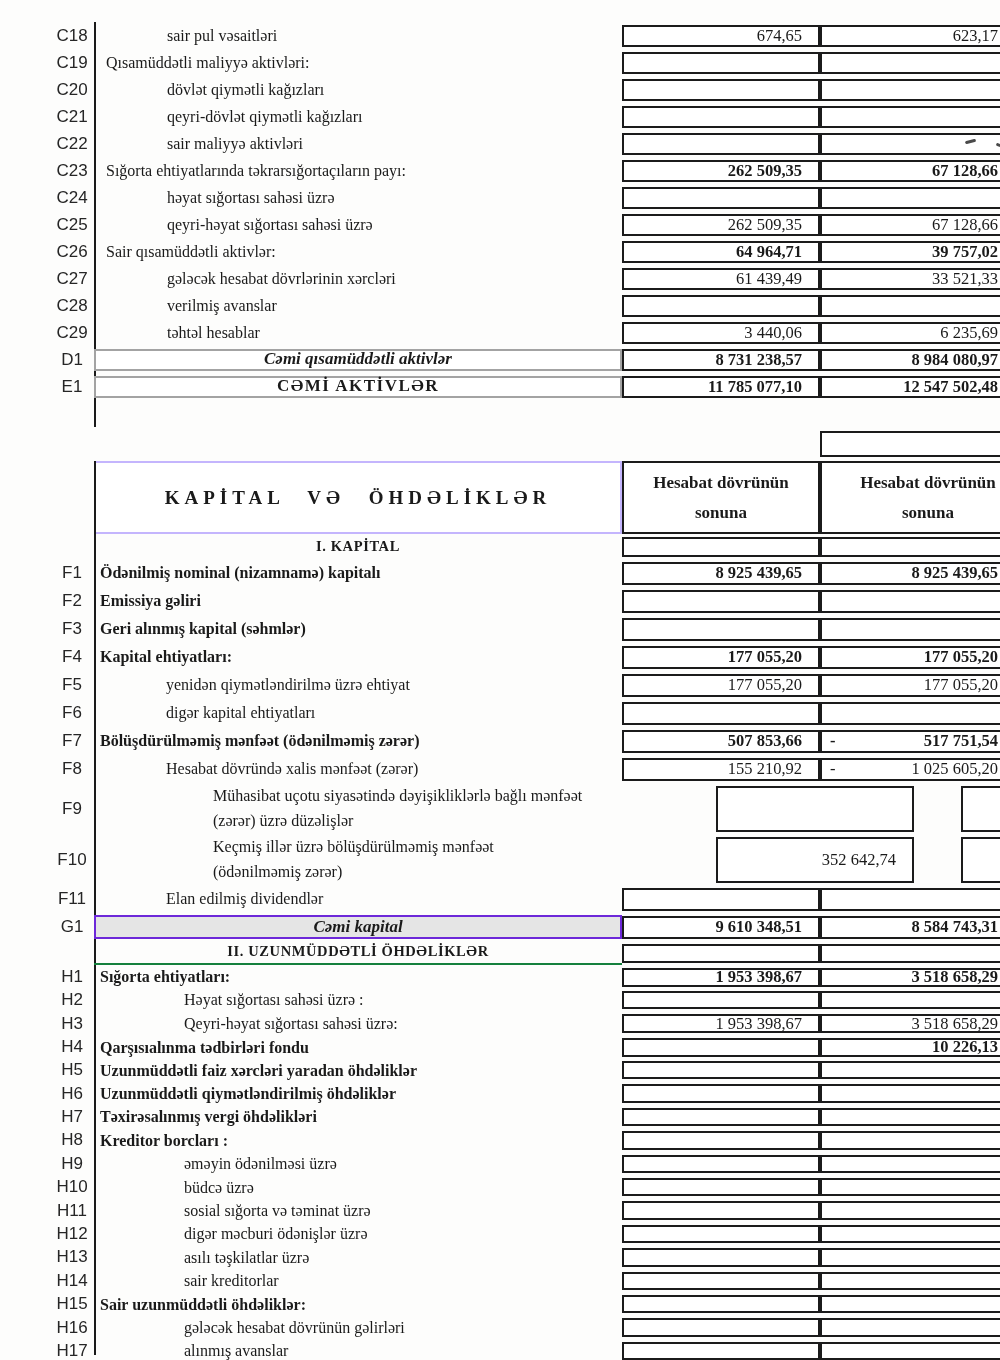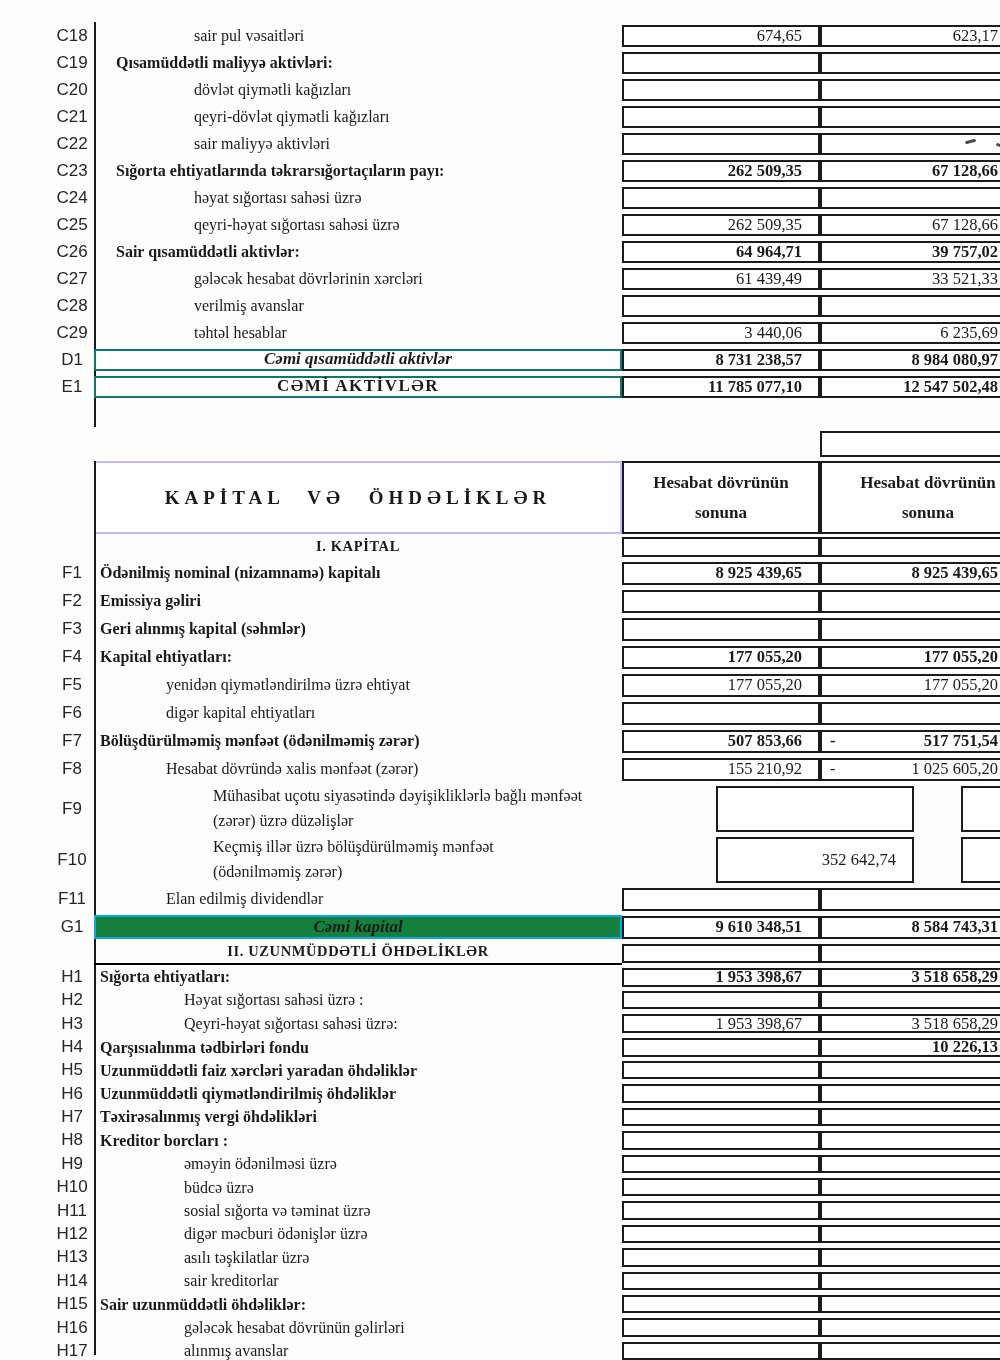--- a/index.html
+++ b/index.html
@@ -45,7 +45,7 @@
 
   
   #assets-table .trow{height:27px;}
-  .k-item  .lbl{padding-left:100px;}
+  .k-item  .lbl{padding-left:73px;}
   .k-group .lbl{padding-left:22px;font-weight:700;text-align:center;}
   .k-group .vnum{font-weight:700;}
   .k-total_italic .cell-label,

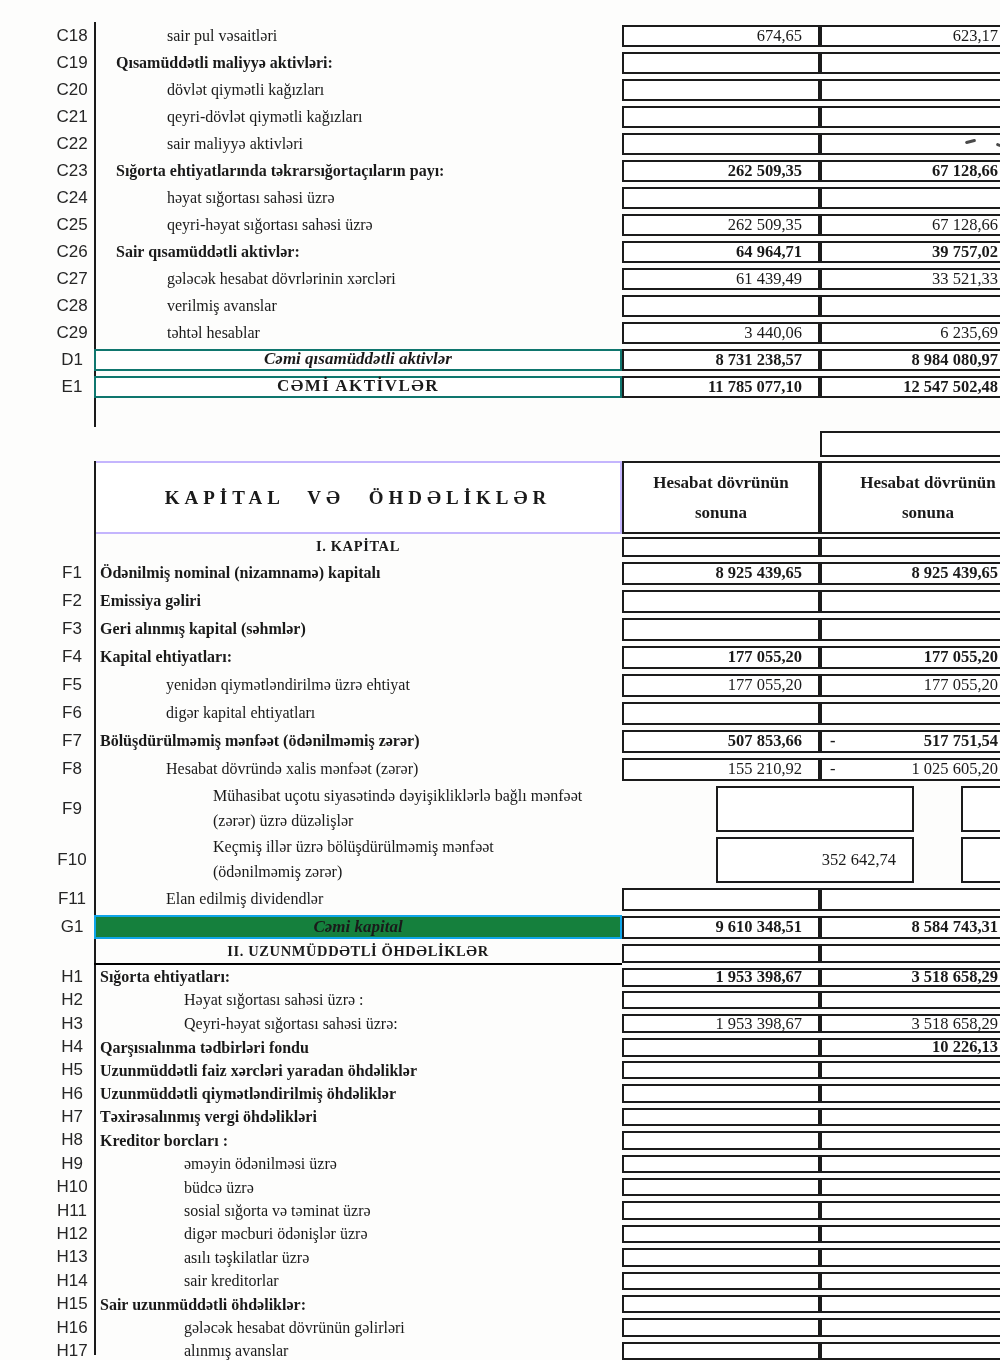--- a/index.html
+++ b/index.html
@@ -46,7 +46,7 @@
   
   #assets-table .trow{height:27px;}
   .k-item  .lbl{padding-left:73px;}
-  .k-group .lbl{padding-left:22px;font-weight:700;text-align:center;}
+  .k-group .lbl{padding-left:12px;font-weight:400;text-align:center;}
   .k-group .vnum{font-weight:700;}
   .k-total_italic .cell-label,
   .k-total_caps   .cell-label{

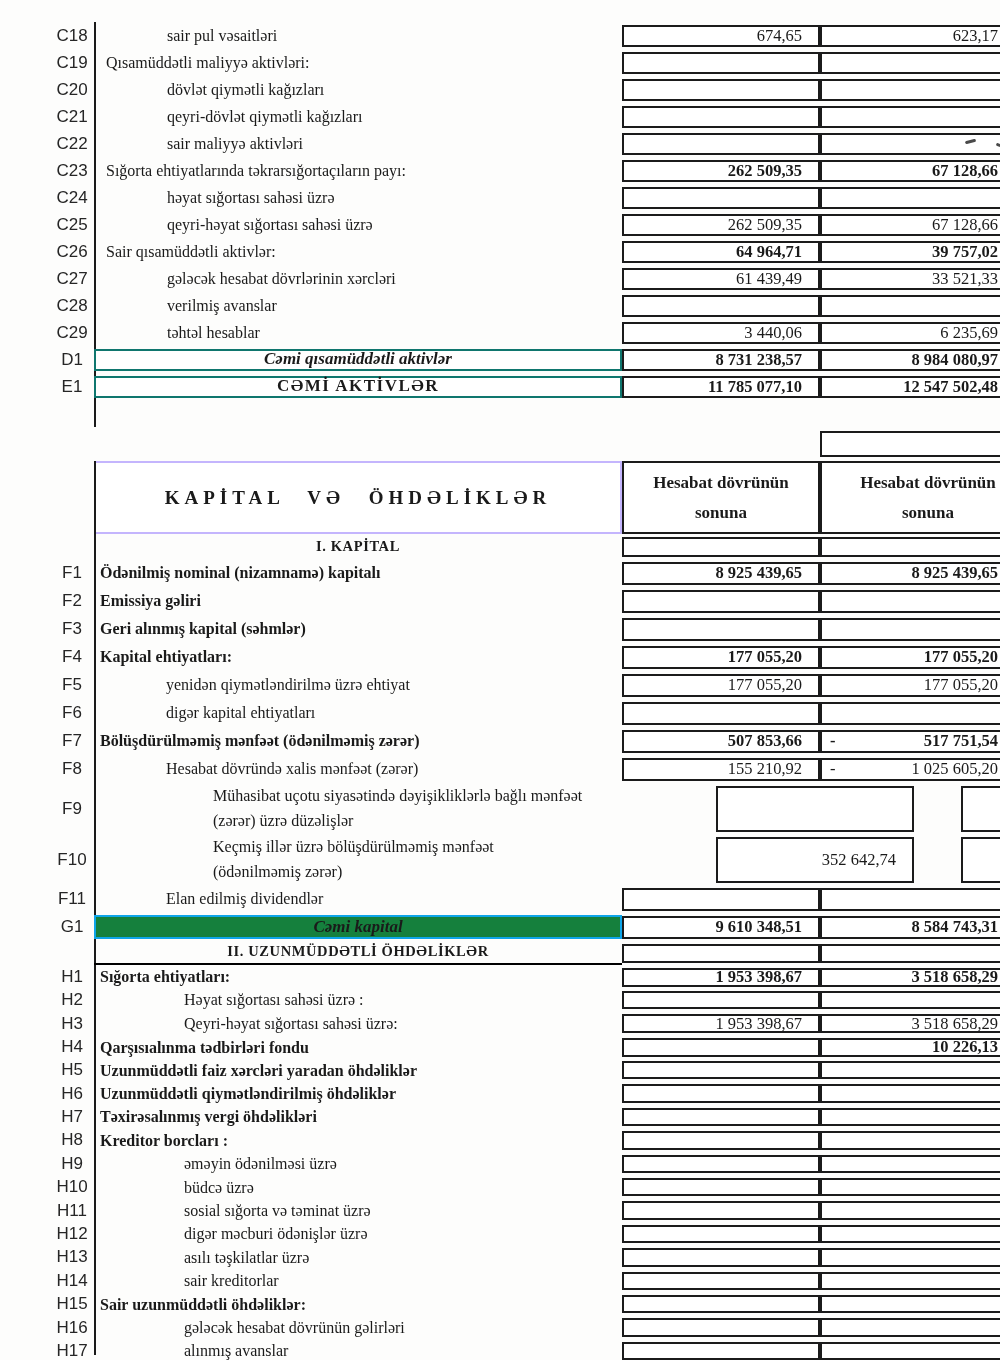--- a/index.html
+++ b/index.html
@@ -50,7 +50,7 @@
   .k-group .vnum{font-weight:700;}
   .k-total_italic .cell-label,
   .k-total_caps   .cell-label{
-    border:2px solid #0f766e;align-self:center;height:calc(100% - 5px);
+    border:2px solid #a3a3a3;align-self:center;height:calc(100% - 5px);
     box-sizing:border-box;justify-content:center;background:#fff;
   }
   .k-total_italic .lbl{font-style:italic;font-weight:700;font-size:17px;}

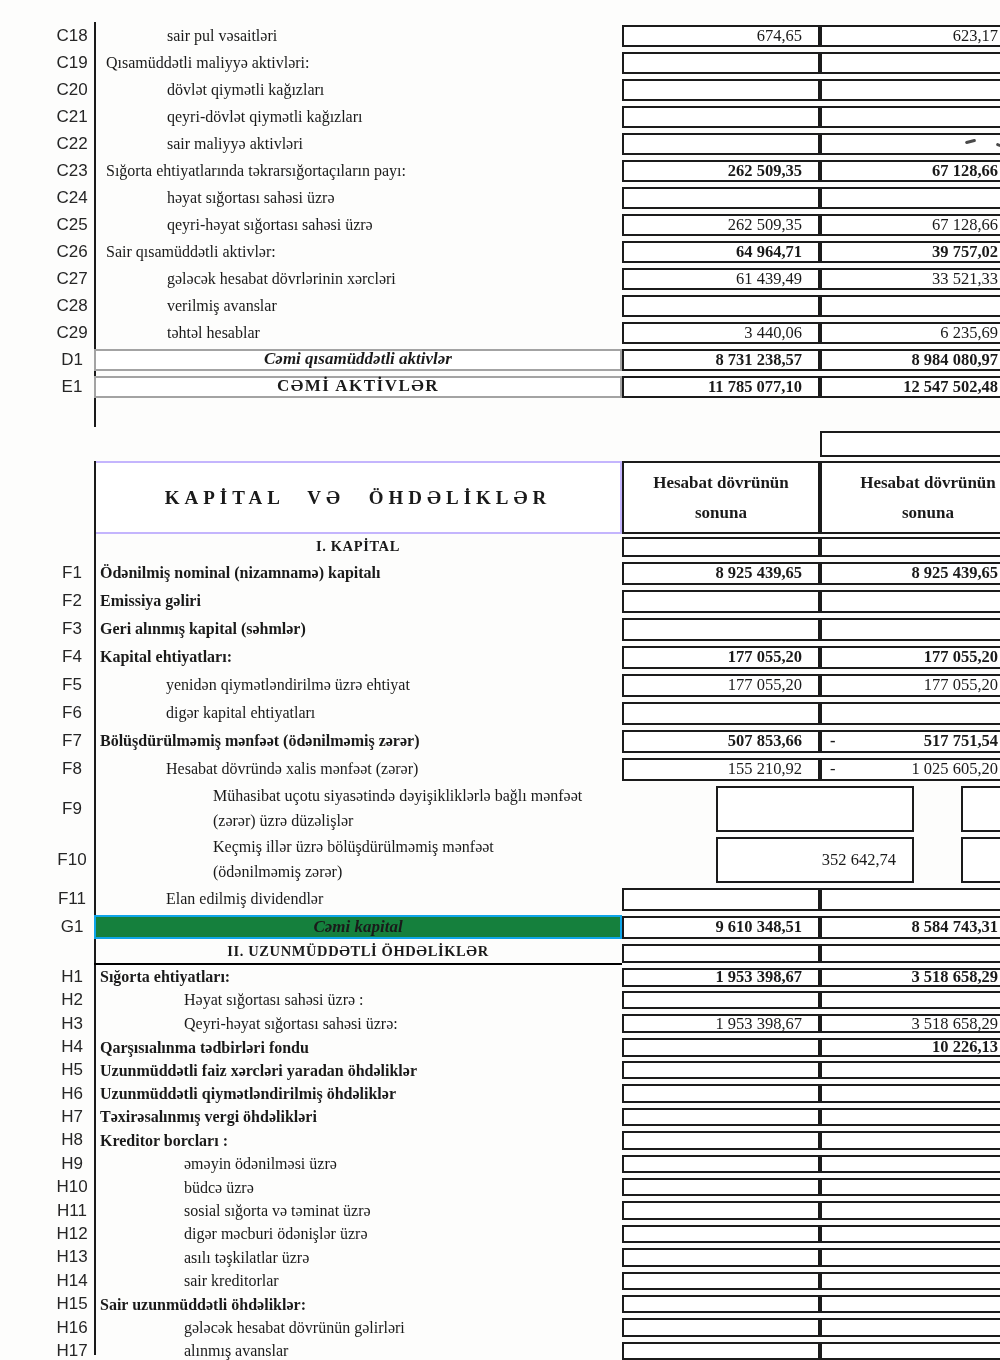--- a/index.html
+++ b/index.html
@@ -88,8 +88,8 @@
 
   .k-gtotal{height:28px;}
   .k-gtotal .cell-label{
-    border:2px solid #0ea5e9;align-self:center;height:calc(100% - 4px);
-    box-sizing:border-box;justify-content:center;background:#15803d;
+    border:2px solid #6d28d9;align-self:center;height:calc(100% - 4px);
+    box-sizing:border-box;justify-content:center;background:#e5e5e5;
   }
   .k-gtotal .lbl{font-style:italic;font-weight:700;font-size:17px;}
   .k-gtotal .vnum{font-weight:700;}

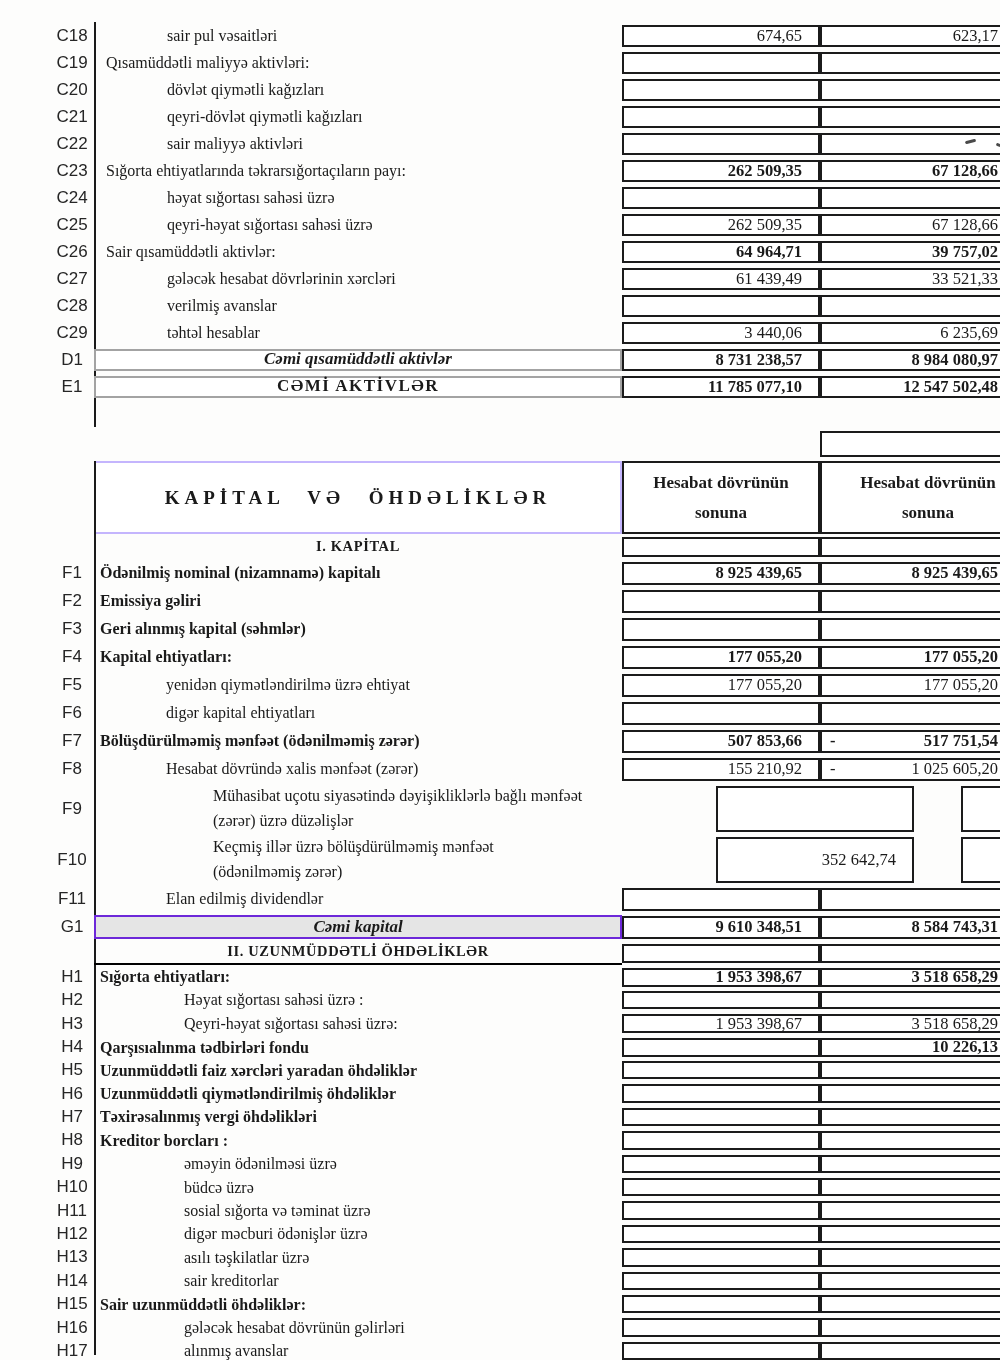--- a/index.html
+++ b/index.html
@@ -77,7 +77,7 @@
   .k-section .cell-label,.k-section2 .cell-label{justify-content:center;}
   .k-section .lbl,.k-section2 .lbl{font-weight:700;font-size:14.5px;letter-spacing:.6px;}
   .k-section2{height:24px;}
-  .k-section2 .cell-label{border-bottom:2px solid #000000;box-sizing:border-box;}
+  .k-section2 .cell-label{border-bottom:2px solid #15803d;box-sizing:border-box;}
 
   .k-fgroup,.k-fitem{height:28px;}
   .k-tall{height:51px;gap:47px;}

